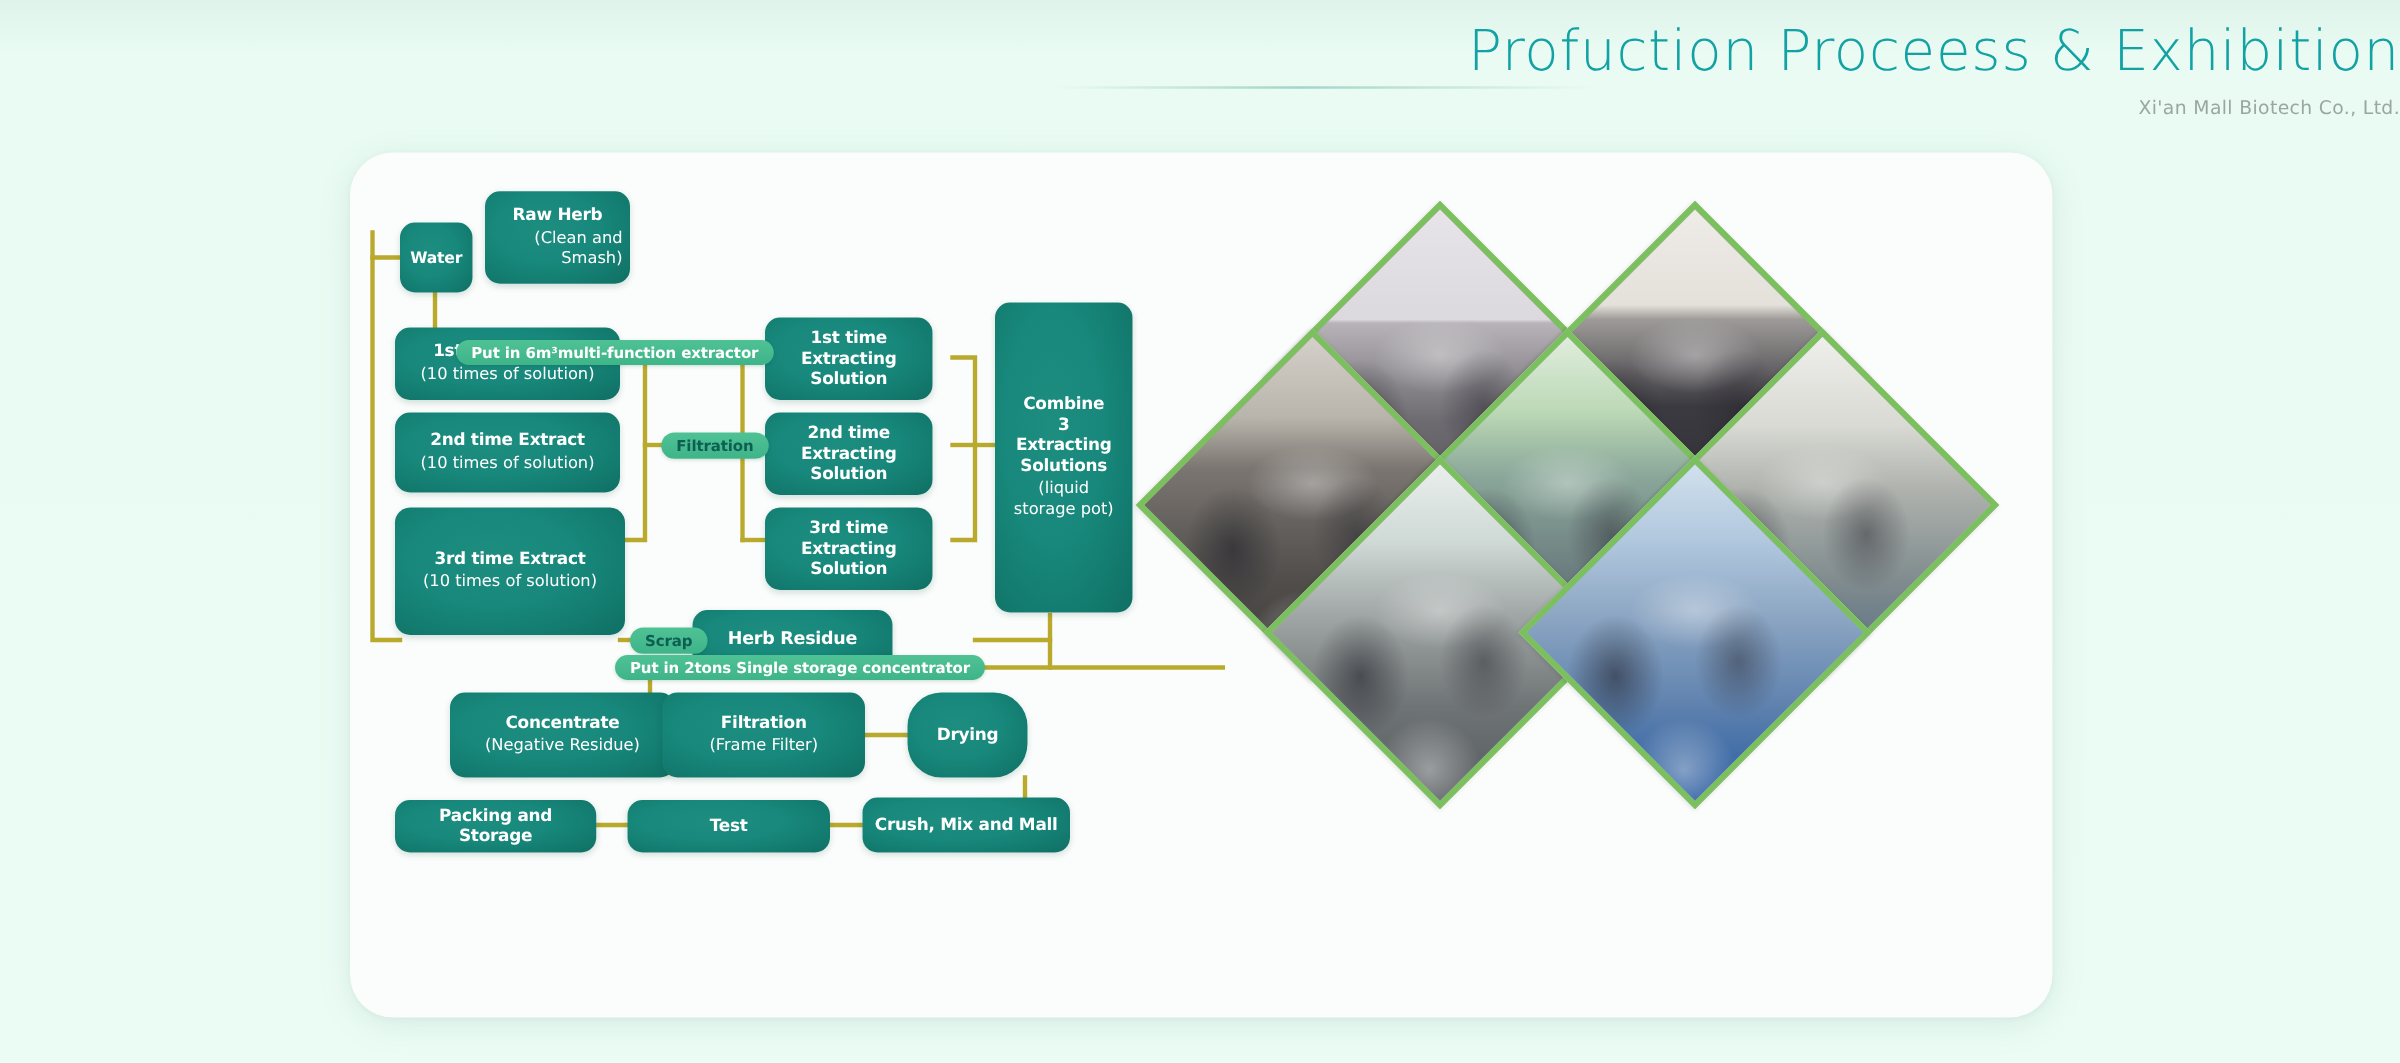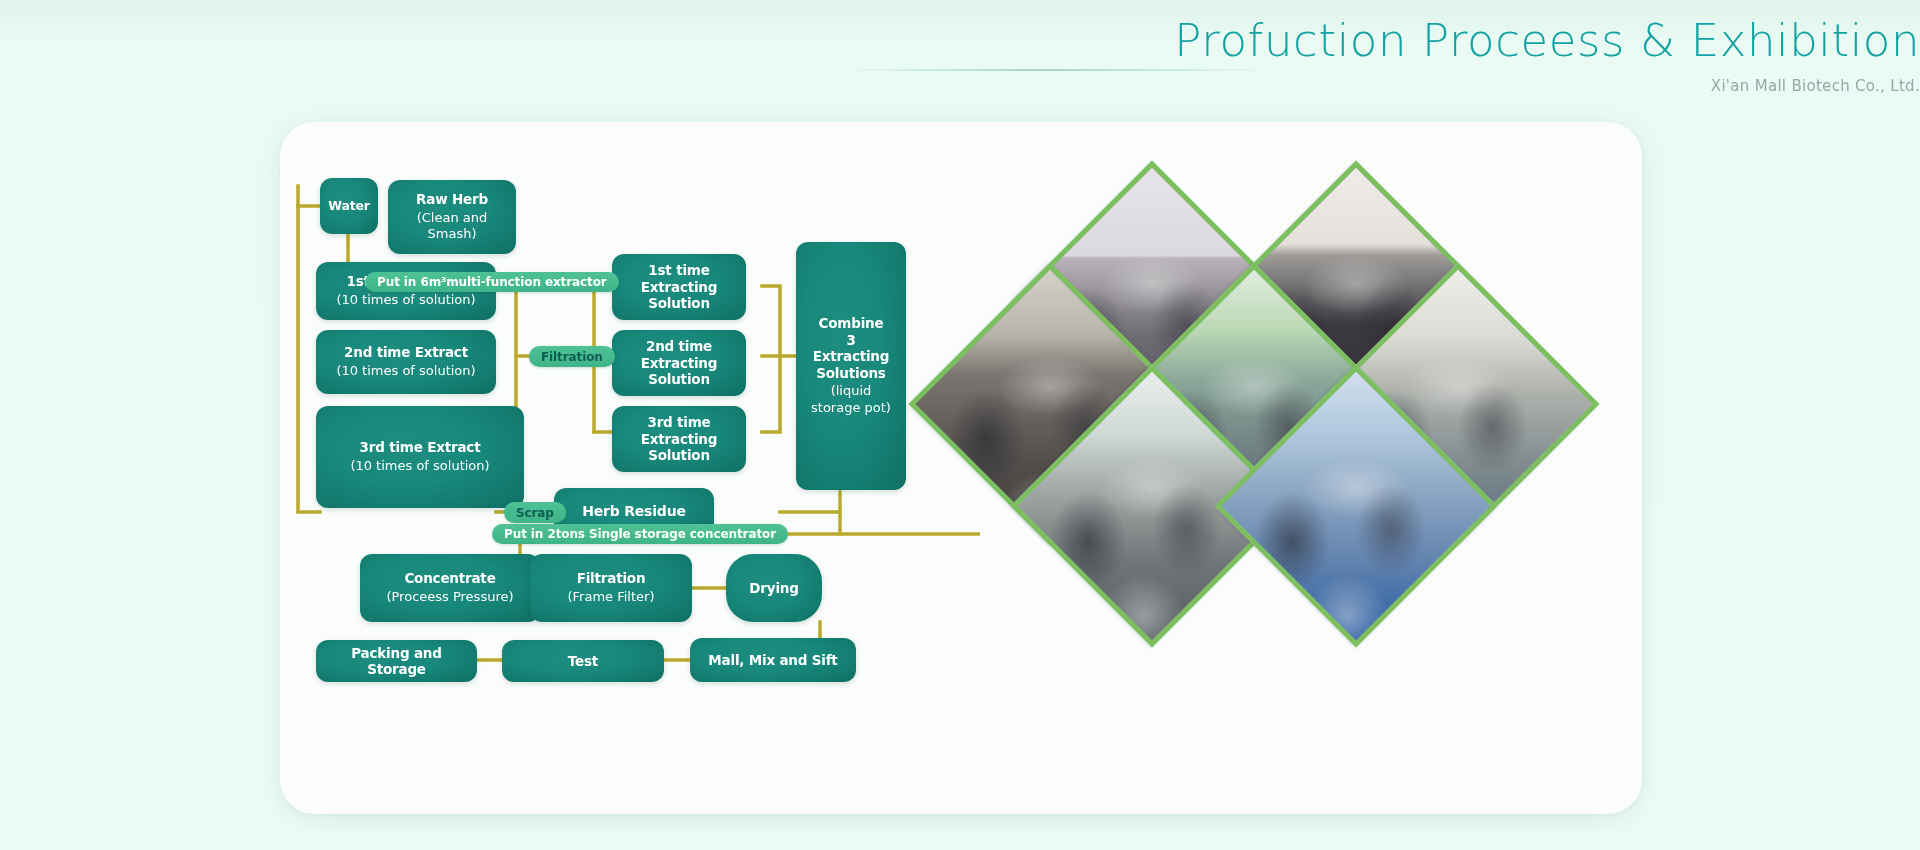--- a/index.html
+++ b/index.html
@@ -245,7 +245,7 @@
       <div class="t1">Water</div>
     </div>
 
-    <div class="node" style="left:108px; top:58px; width:128px; height:74px;">
+    <div class="node" style="left:108px; top:31px; width:116px; height:74px;text-align:right;">
       <div class="t1">Raw Herb</div>
       <div class="t2">(Clean and Smash)</div>
     </div>

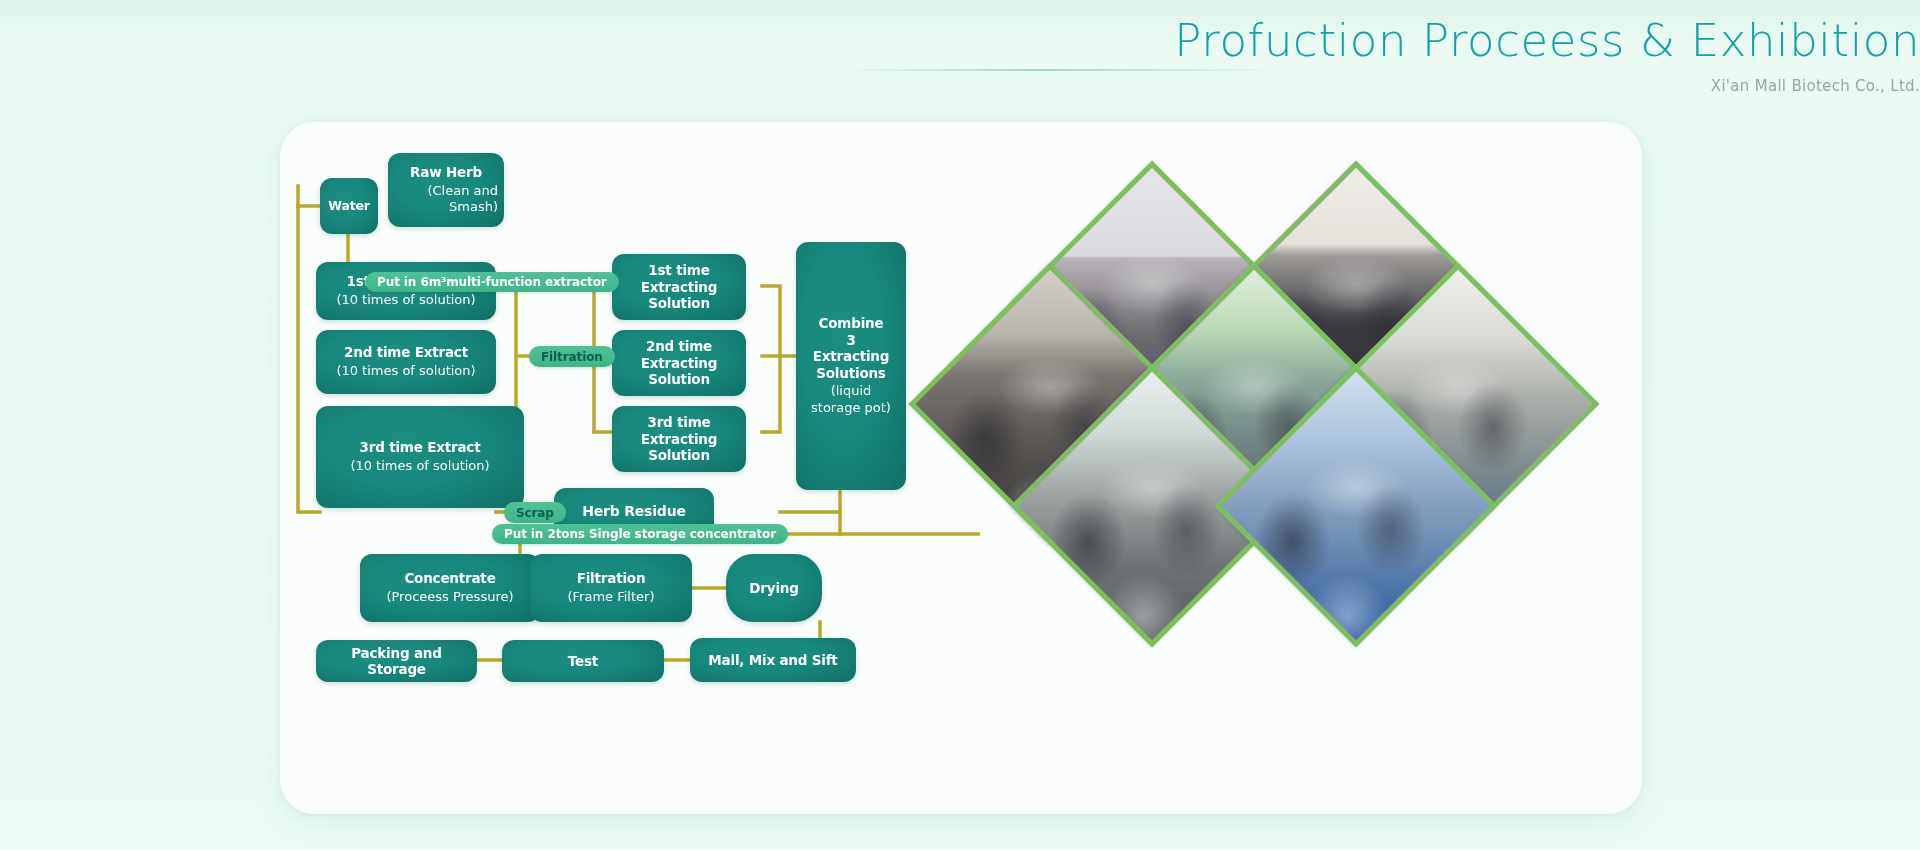--- a/index.html
+++ b/index.html
@@ -264,7 +264,7 @@
       <div class="t2">(10 times of solution)</div>
     </div>
 
-    <div class="node" style="left:36px; top:284px; width:208px; height:102px;">
+    <div class="node" style="left:36px; top:284px; width:184px; height:102px;">
       <div class="t1">3rd time Extract</div>
       <div class="t2">(10 times of solution)</div>
     </div>

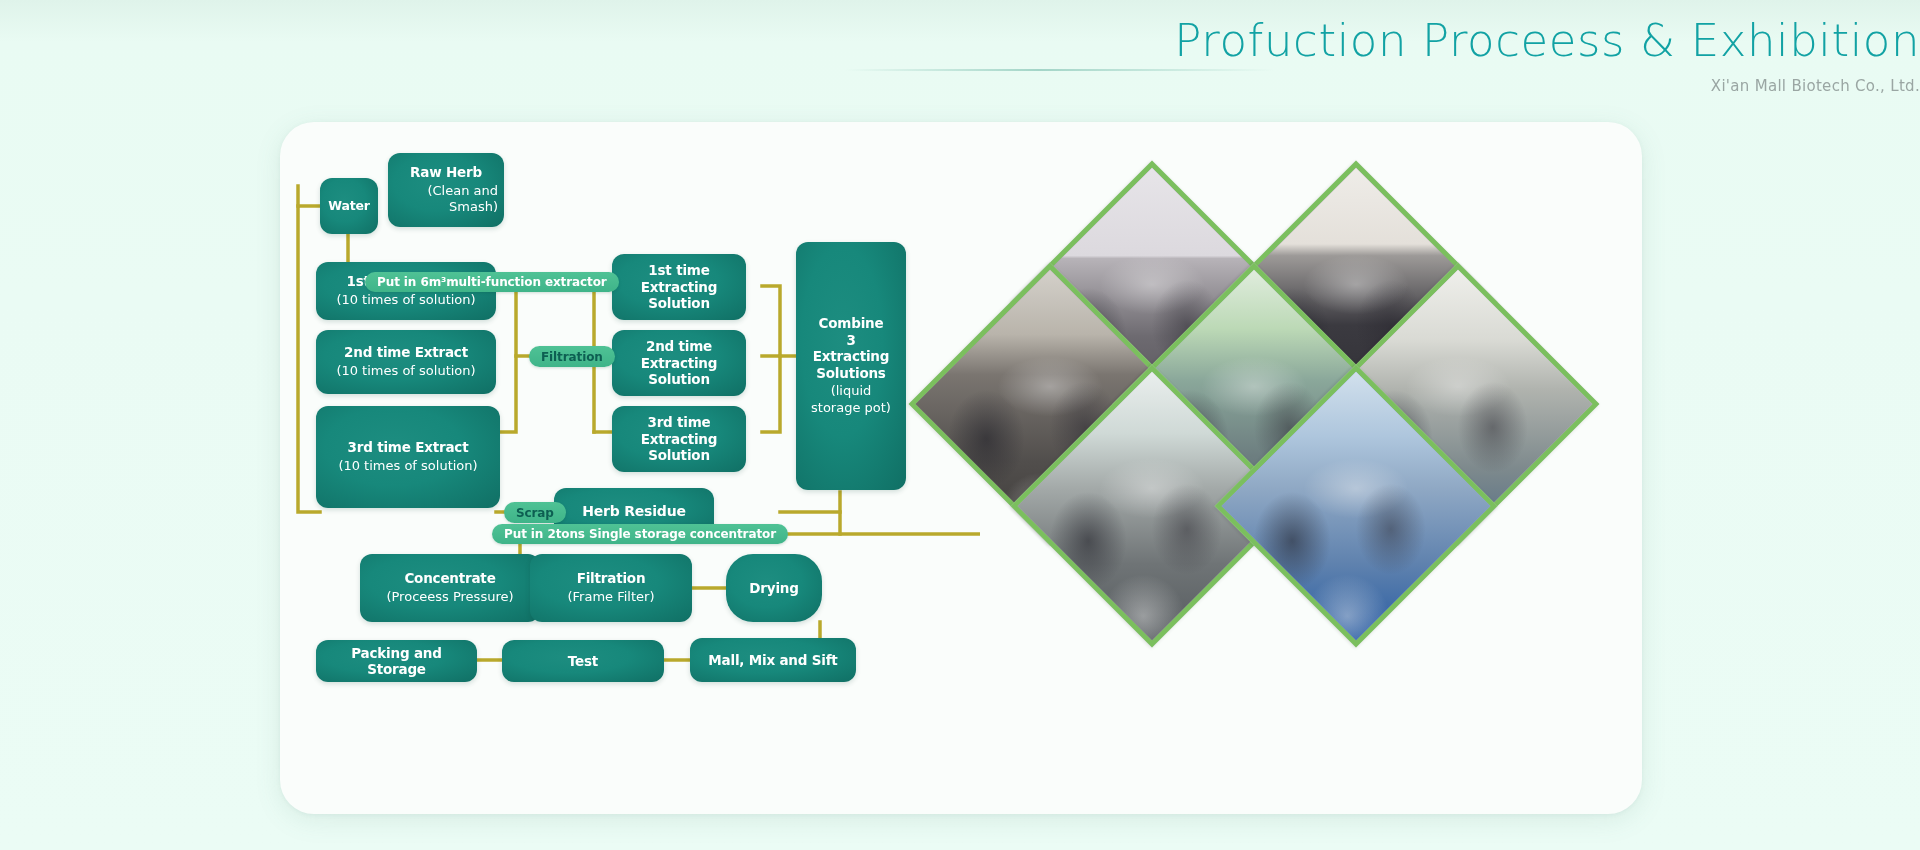--- a/index.html
+++ b/index.html
@@ -304,7 +304,7 @@
 
     <div class="node" style="left:36px; top:432px; width:180px; height:68px;margin-left:44px;">
       <div class="t1">Concentrate</div>
-      <div class="t2">(Proceess  Pressure)</div>
+      <div class="t2">(Negative  Residue)</div>
     </div>
 
     <div class="node" style="left:250px; top:432px; width:162px; height:68px;">

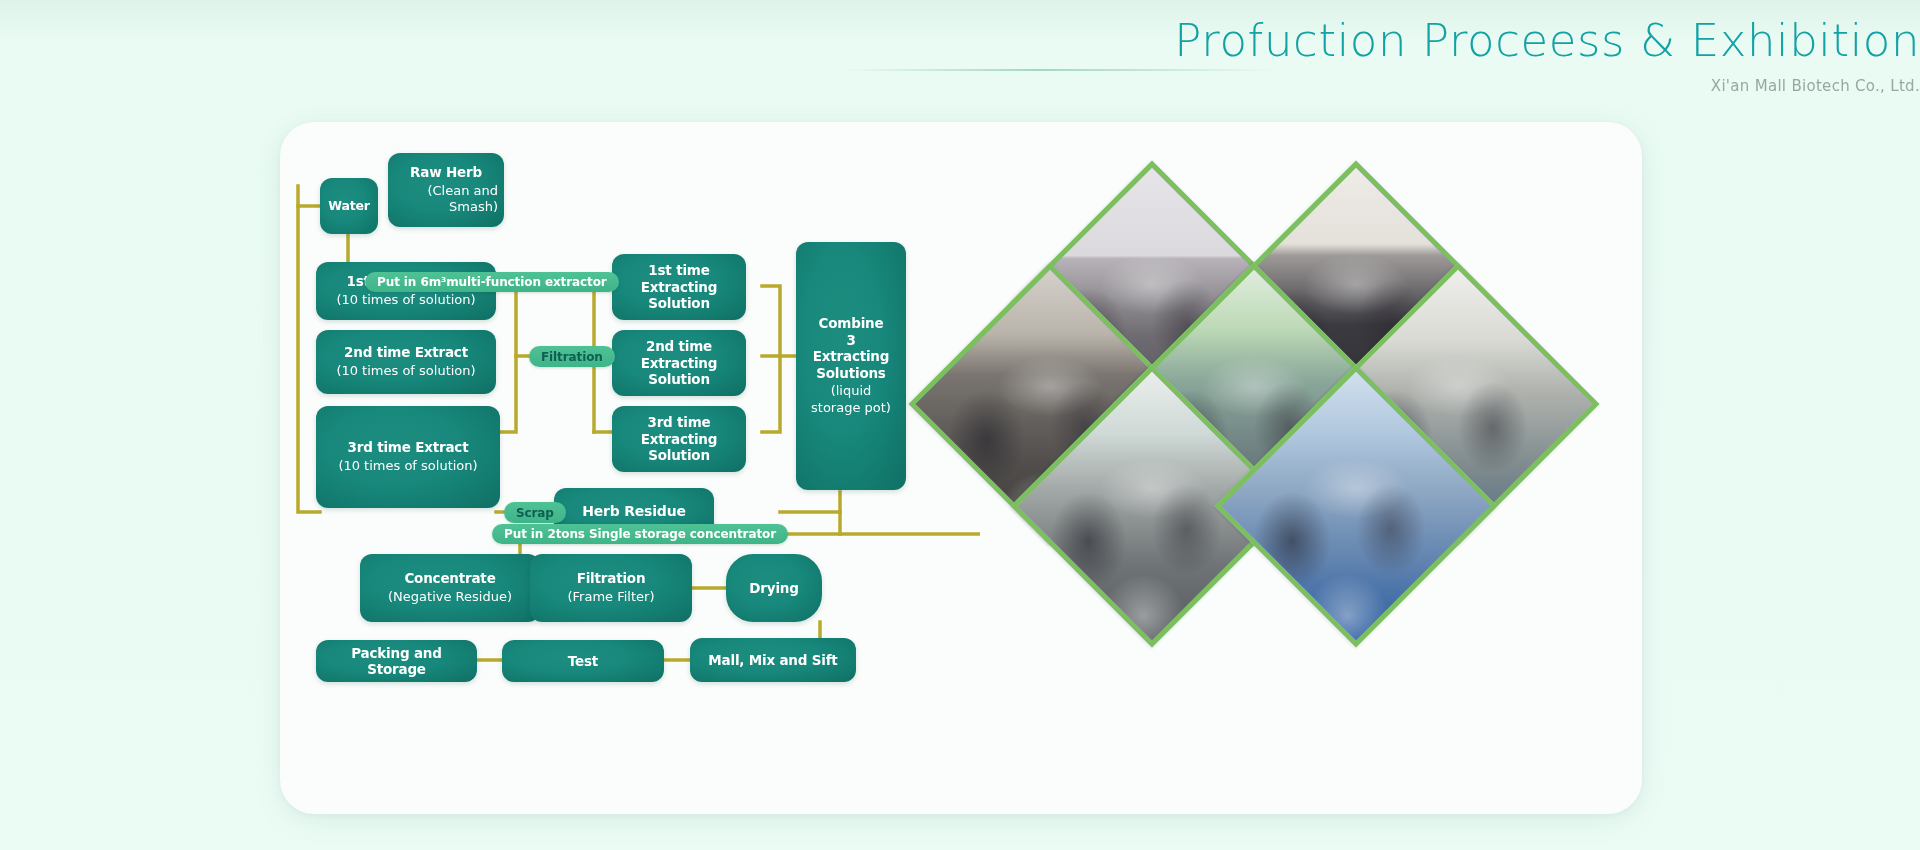--- a/index.html
+++ b/index.html
@@ -325,7 +325,7 @@
     </div>
 
     <div class="node" style="left:410px; top:516px; width:166px; height:44px;">
-      <div class="t1">Mall, Mix and Sift</div>
+      <div class="t1">Crush, Mix and Mall</div>
     </div>
   </div>
 

